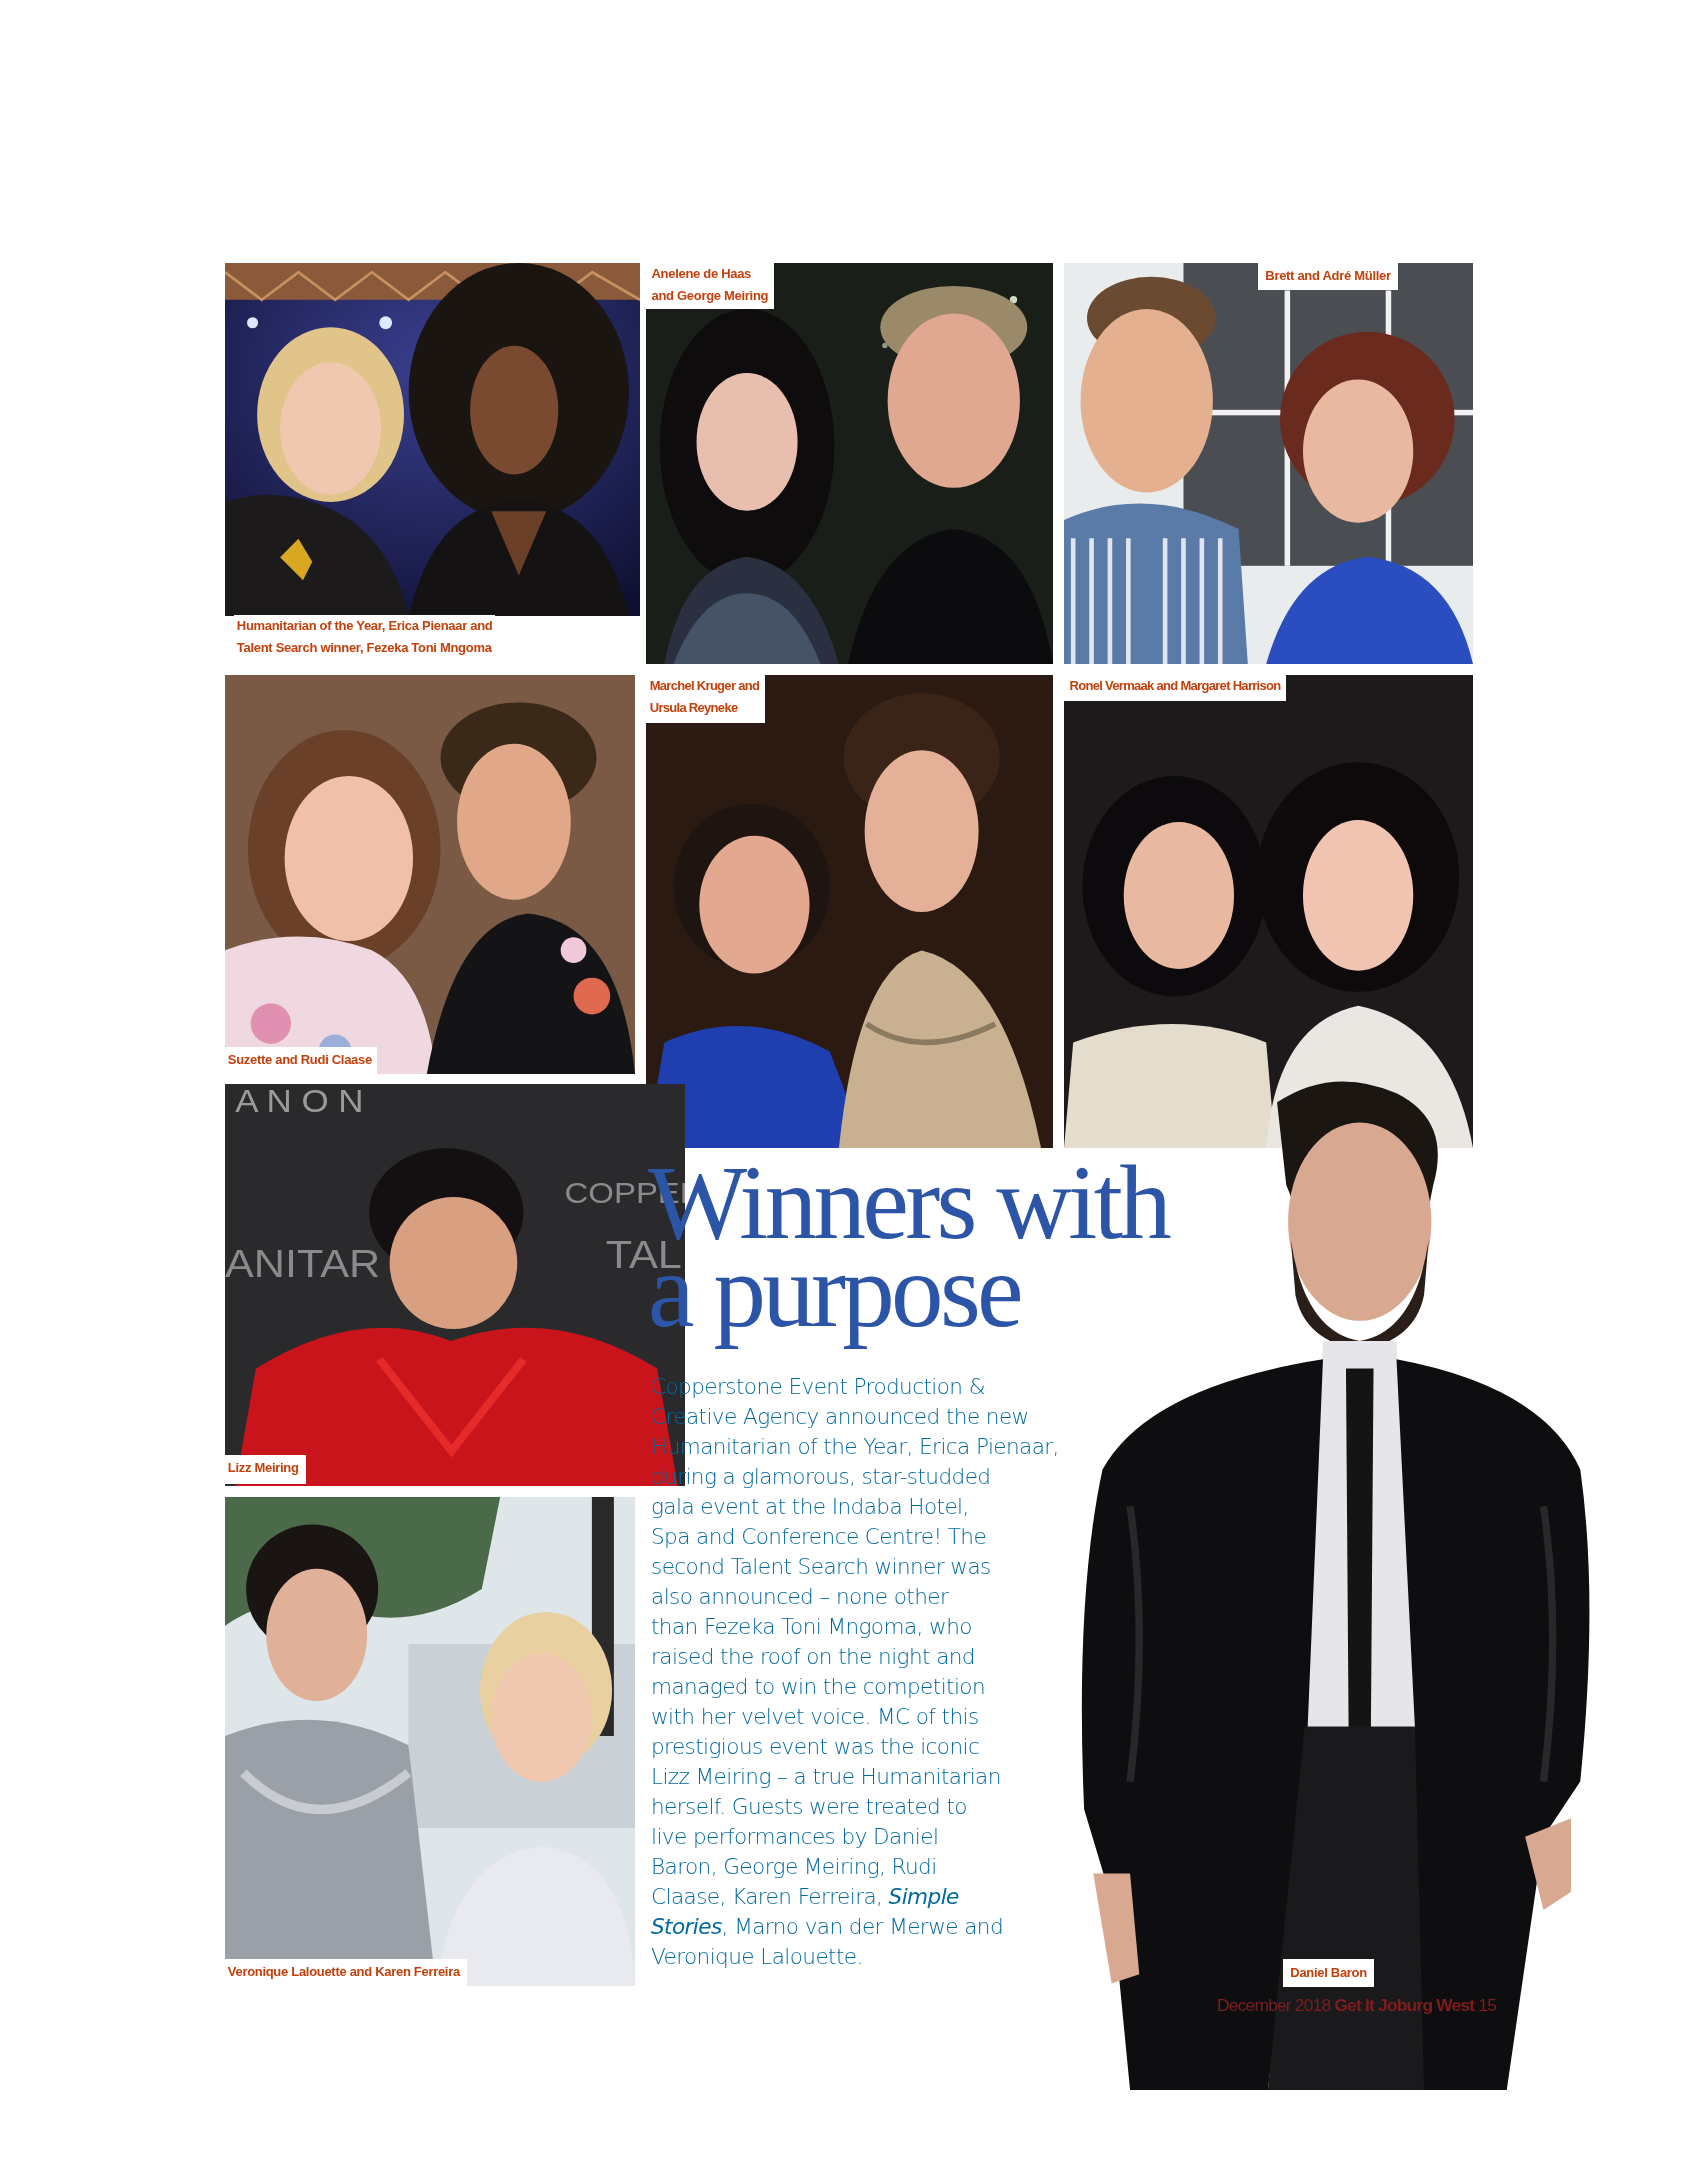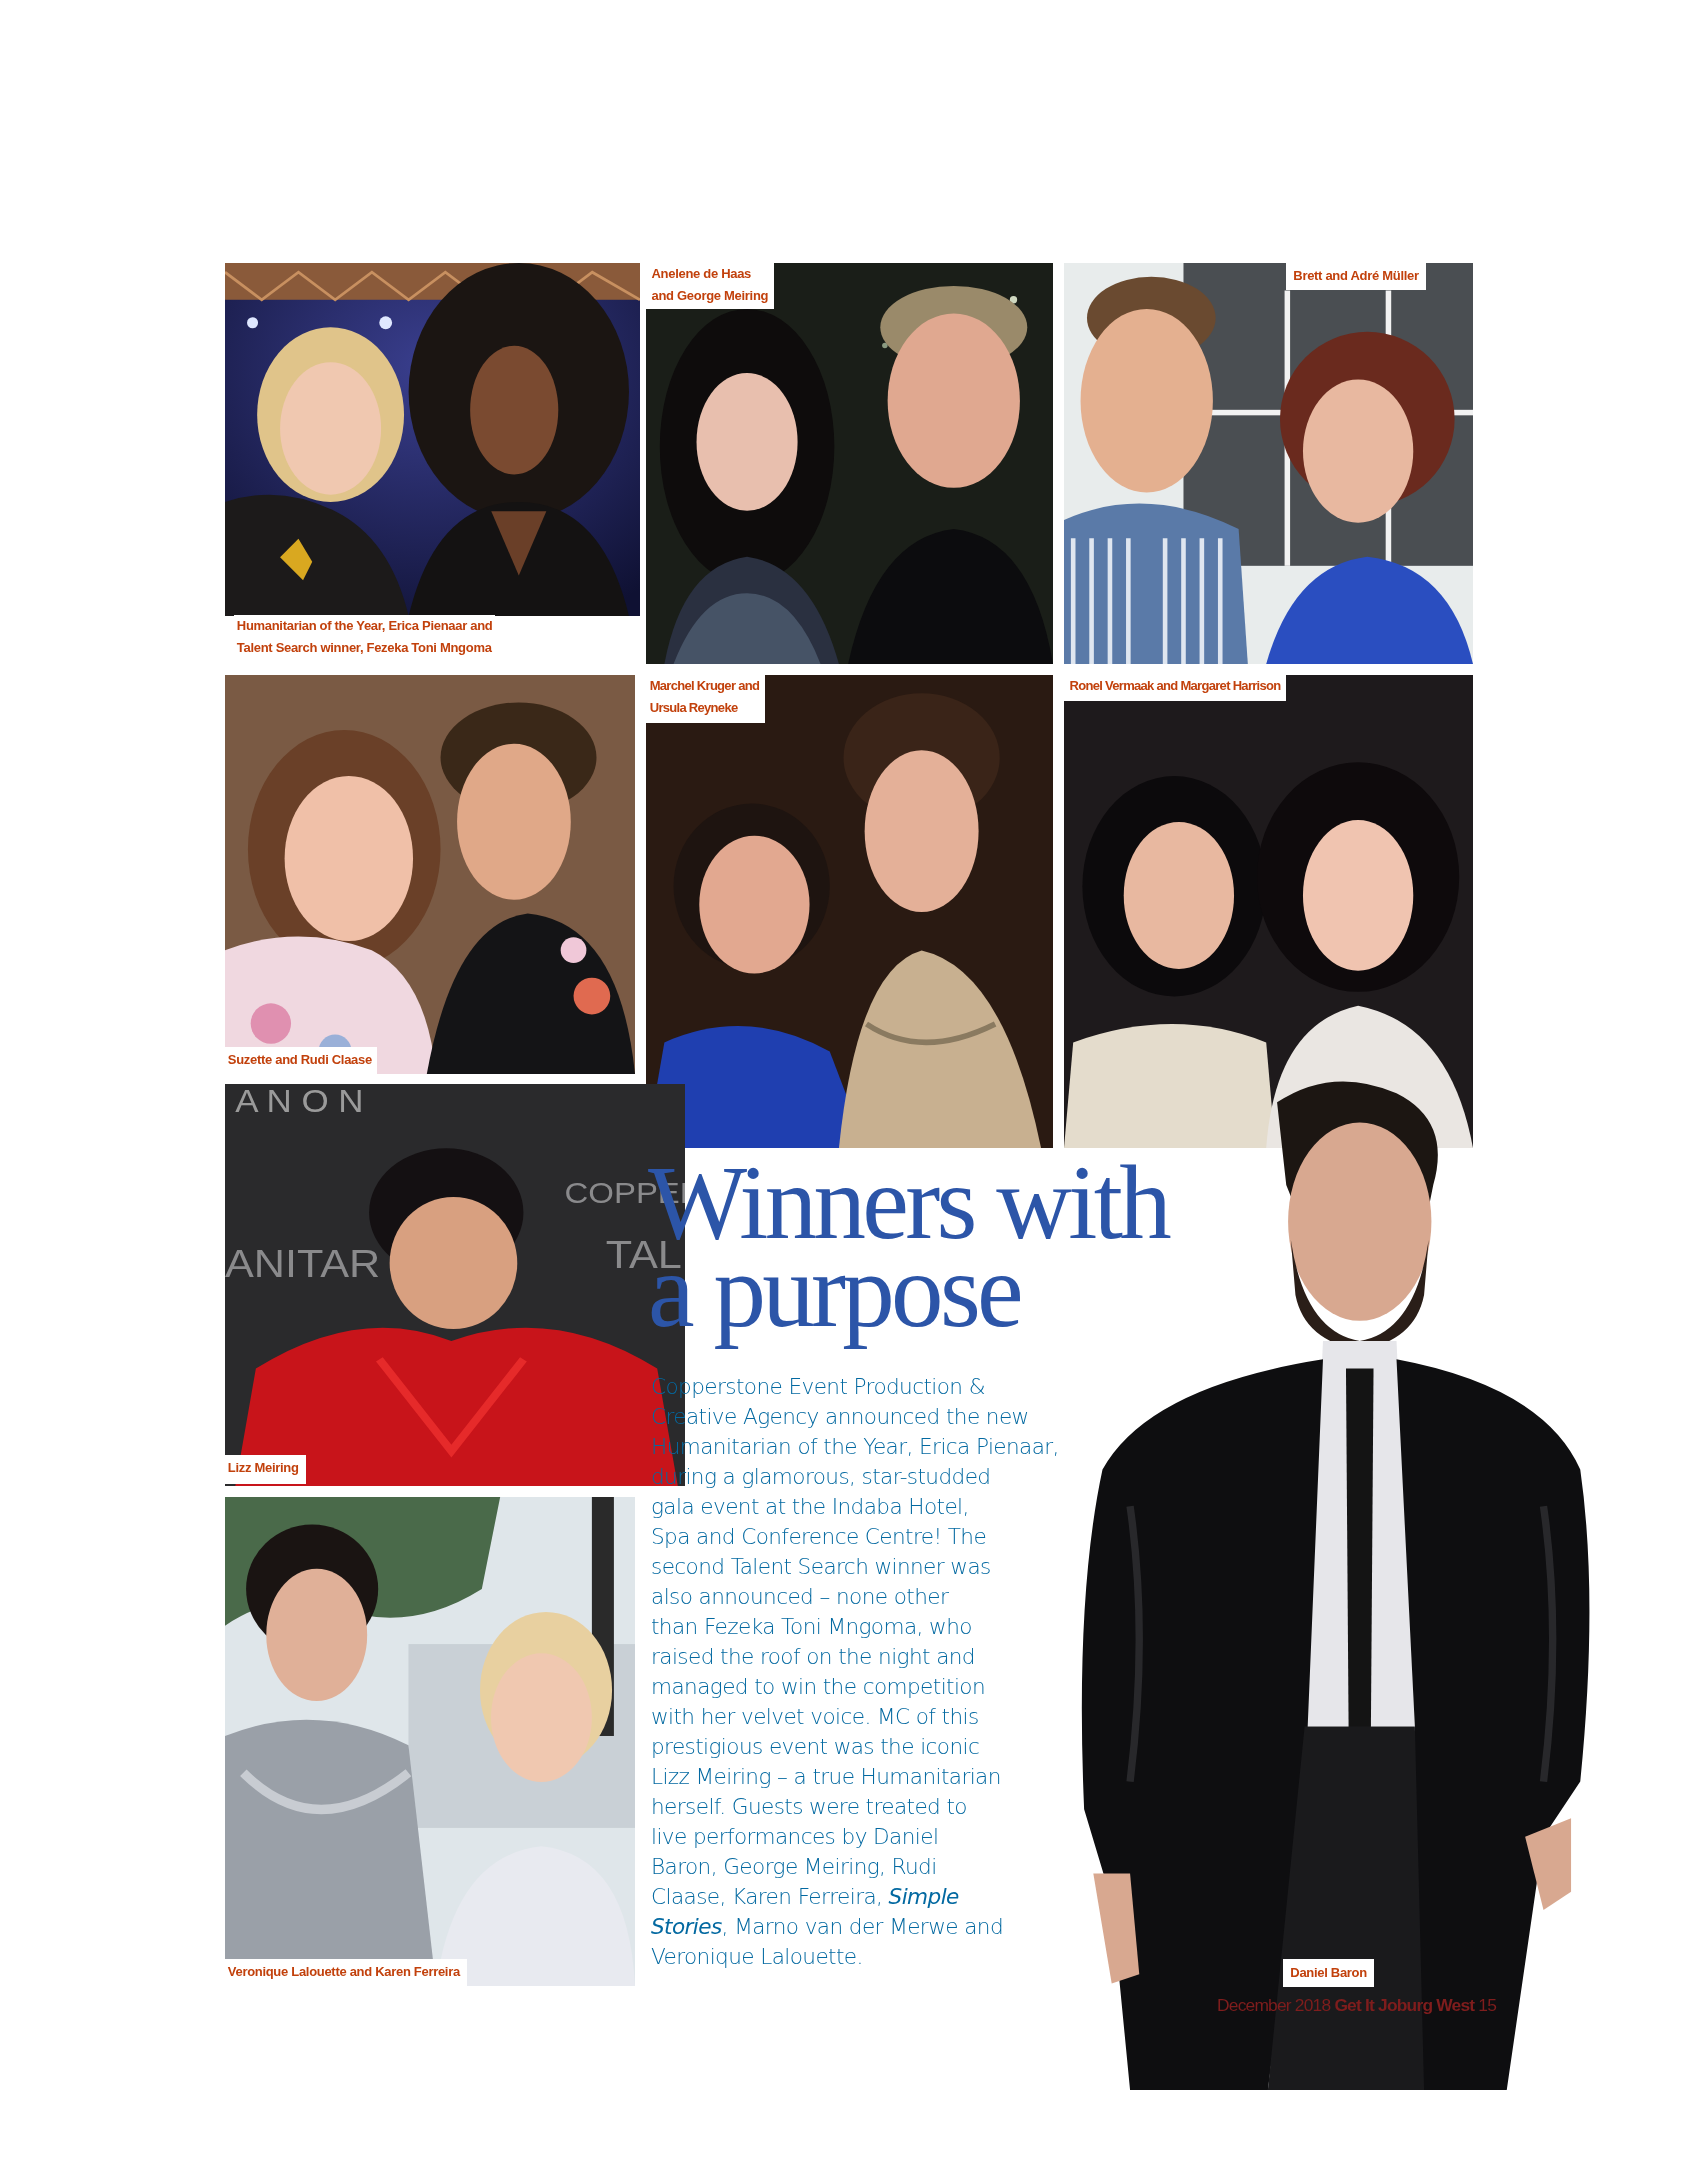--- a/index.html
+++ b/index.html
@@ -82,7 +82,7 @@
     <path d="M220 437 Q250 330 330 320 Q420 330 445 437 Z" fill="#2a4ec0"></path>
   </svg>
 </div>
-<div class="caption" style="left:1286px; top:263px; padding:1.8px 7.3px 3.7px 7.3px;">Brett and Adré Müller</div>
+<div class="caption" style="left:1258px; top:263px; padding:1.8px 7.3px 3.7px 7.3px;">Brett and Adré Müller</div>
 
 <div class="photo" style="left:225px; top:675px; width:410px; height:399px;">
   <svg viewBox="0 0 447 435" preserveAspectRatio="none">

